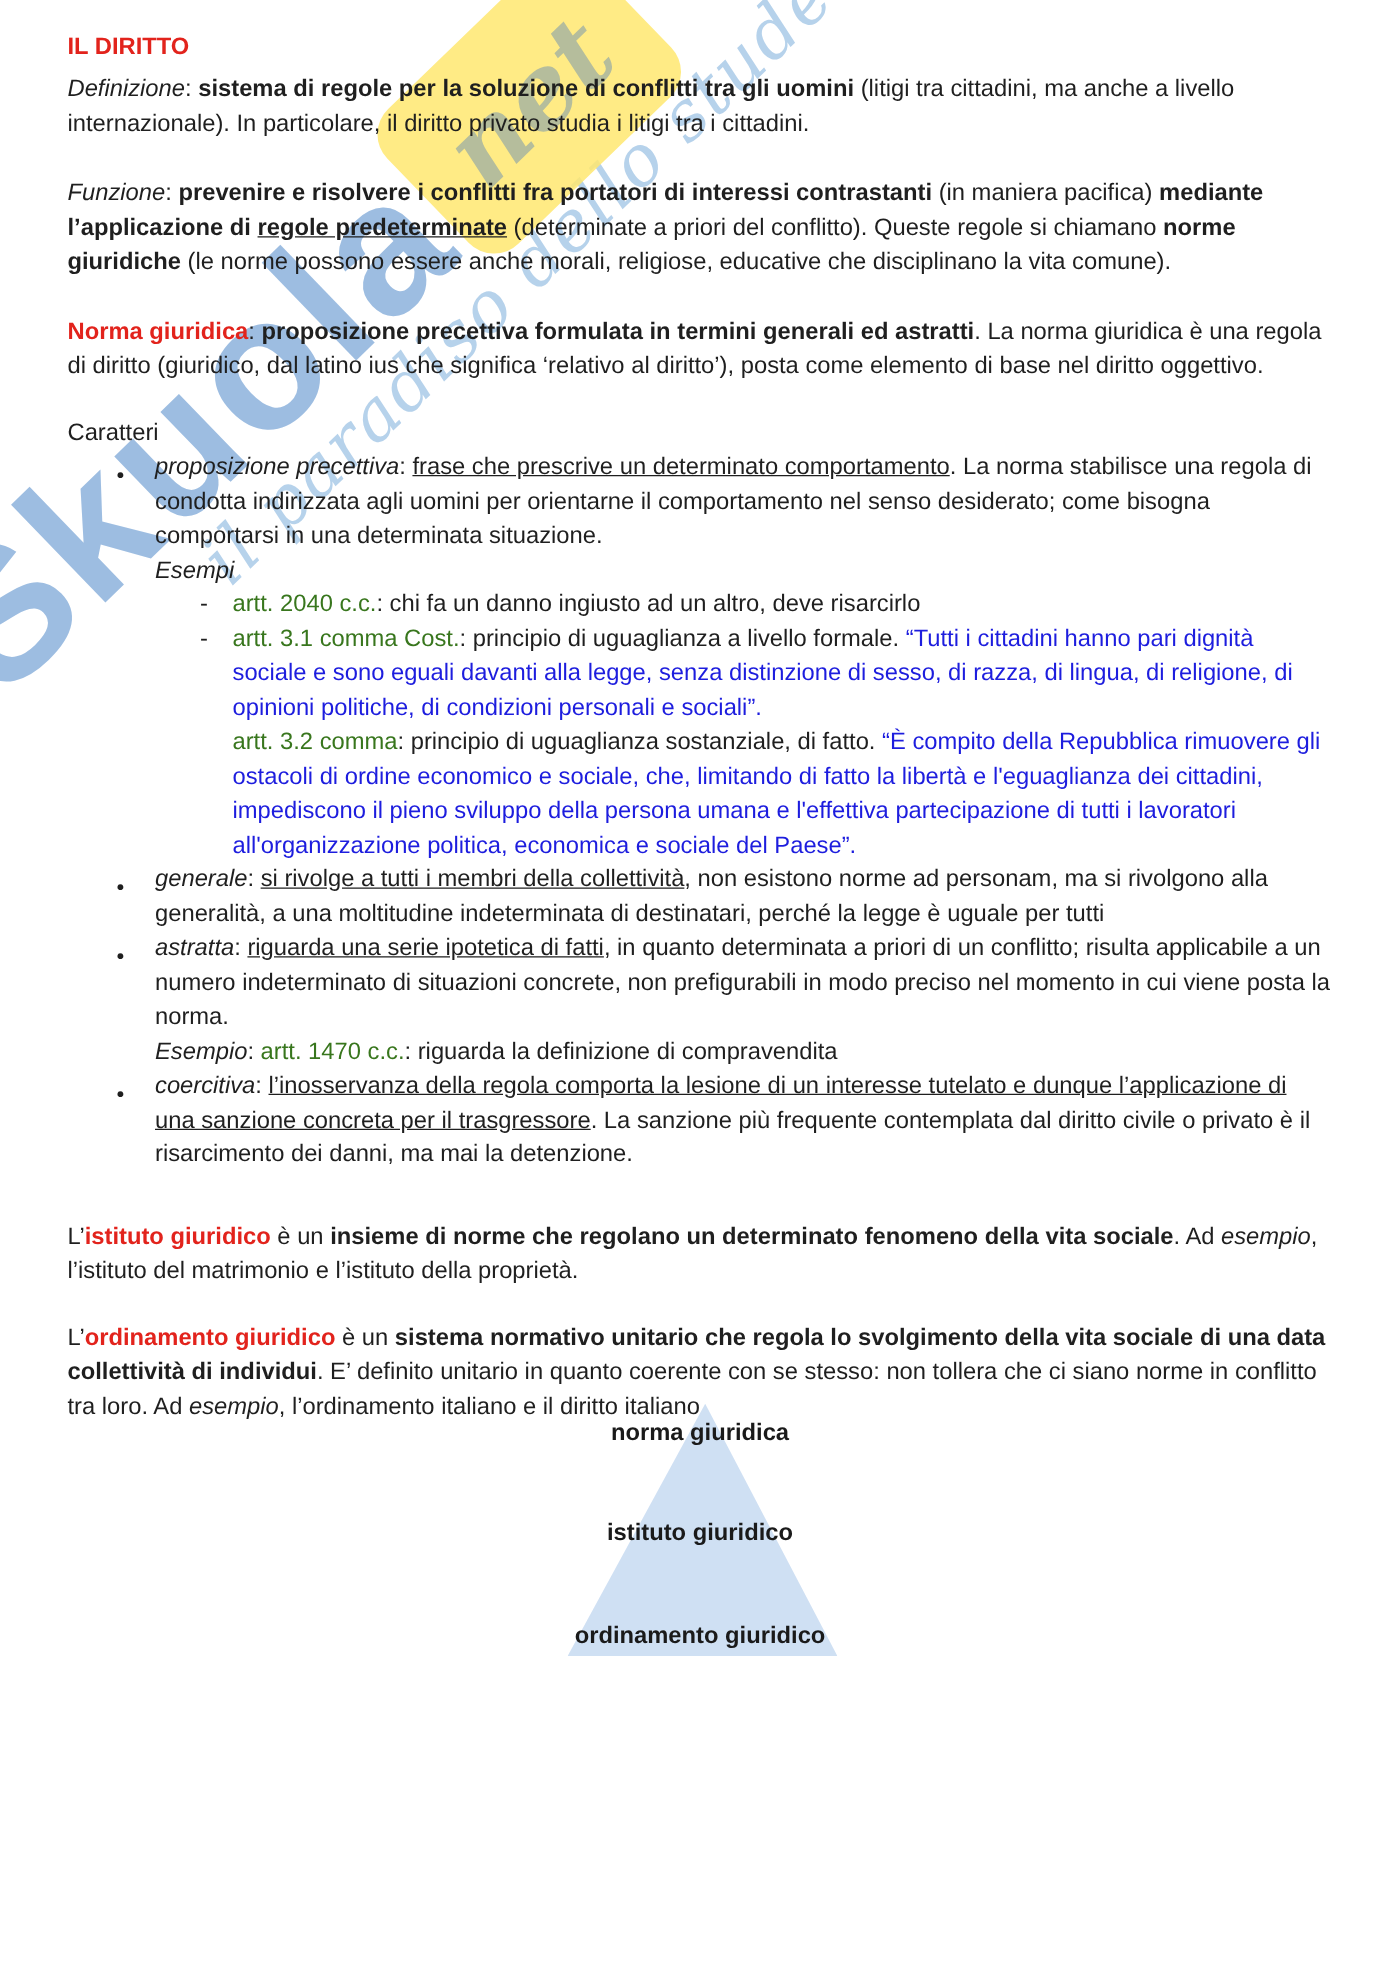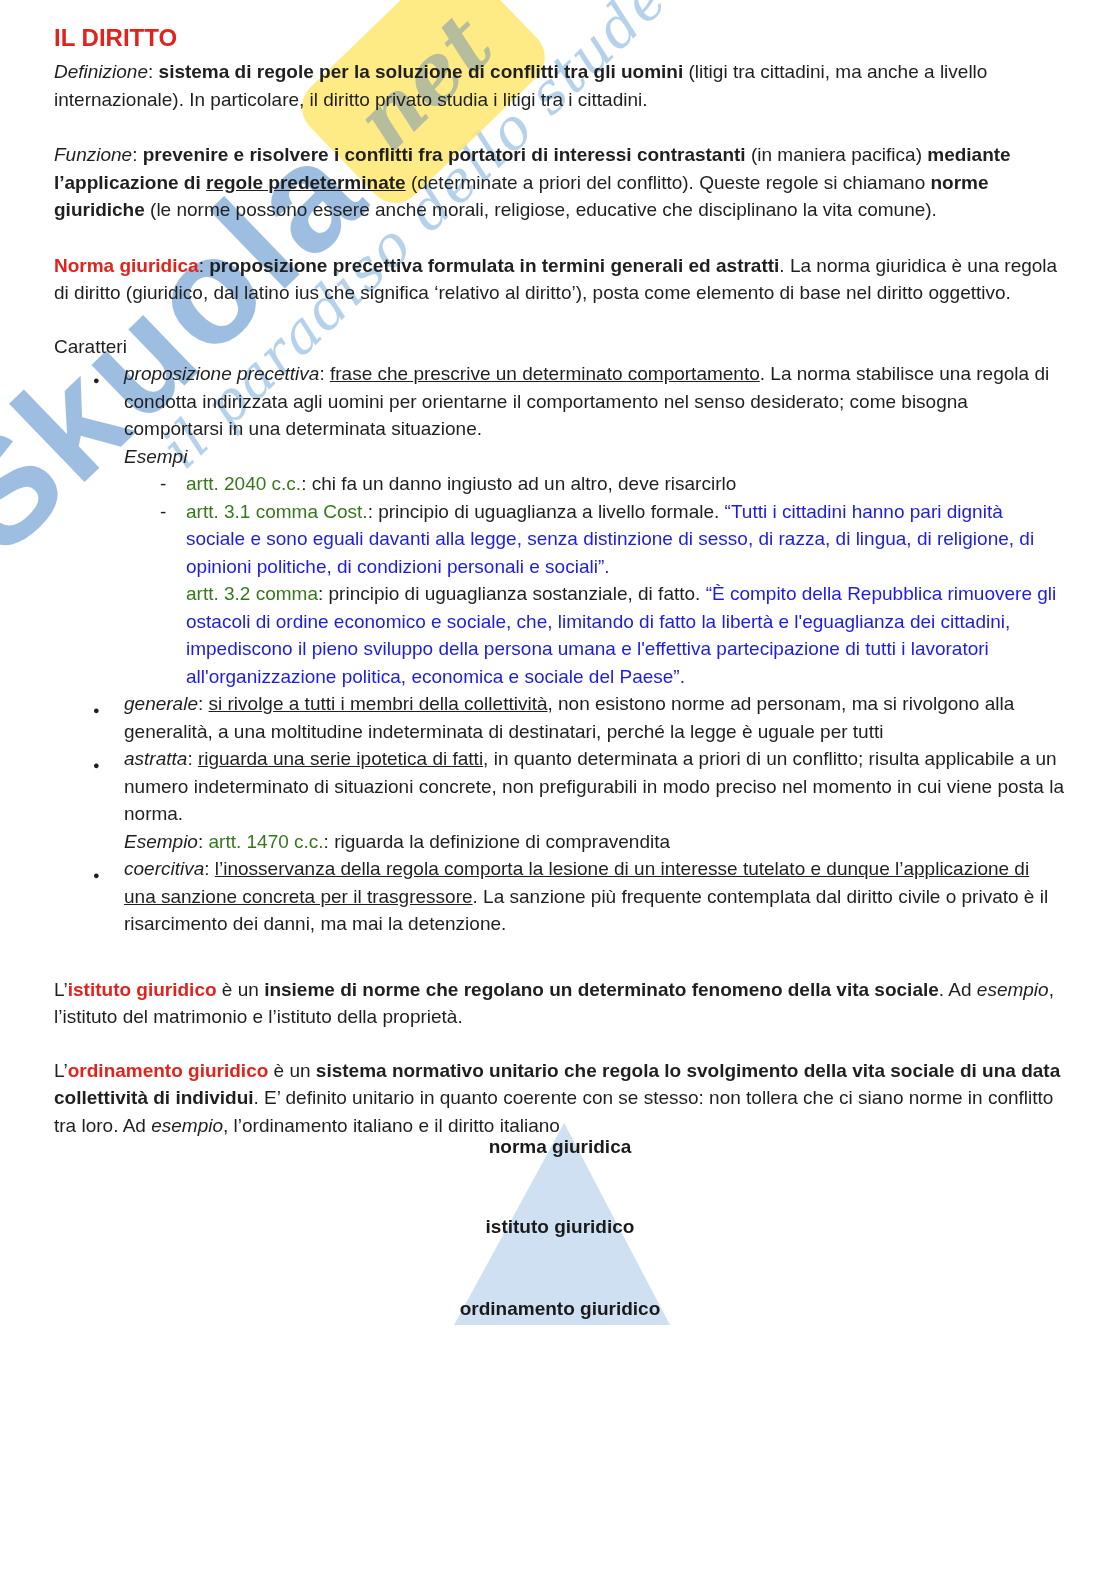--- a/index.html
+++ b/index.html
@@ -72,7 +72,7 @@
   }
   .content p{margin:0;}
   h1.doc-title{
-    font-size:24px;line-height:28px;margin:0;
+    font-size:19px;line-height:28px;margin:0;
     color:var(--red);font-weight:700;
   }
   .p-def{margin-top:6px !important;}

